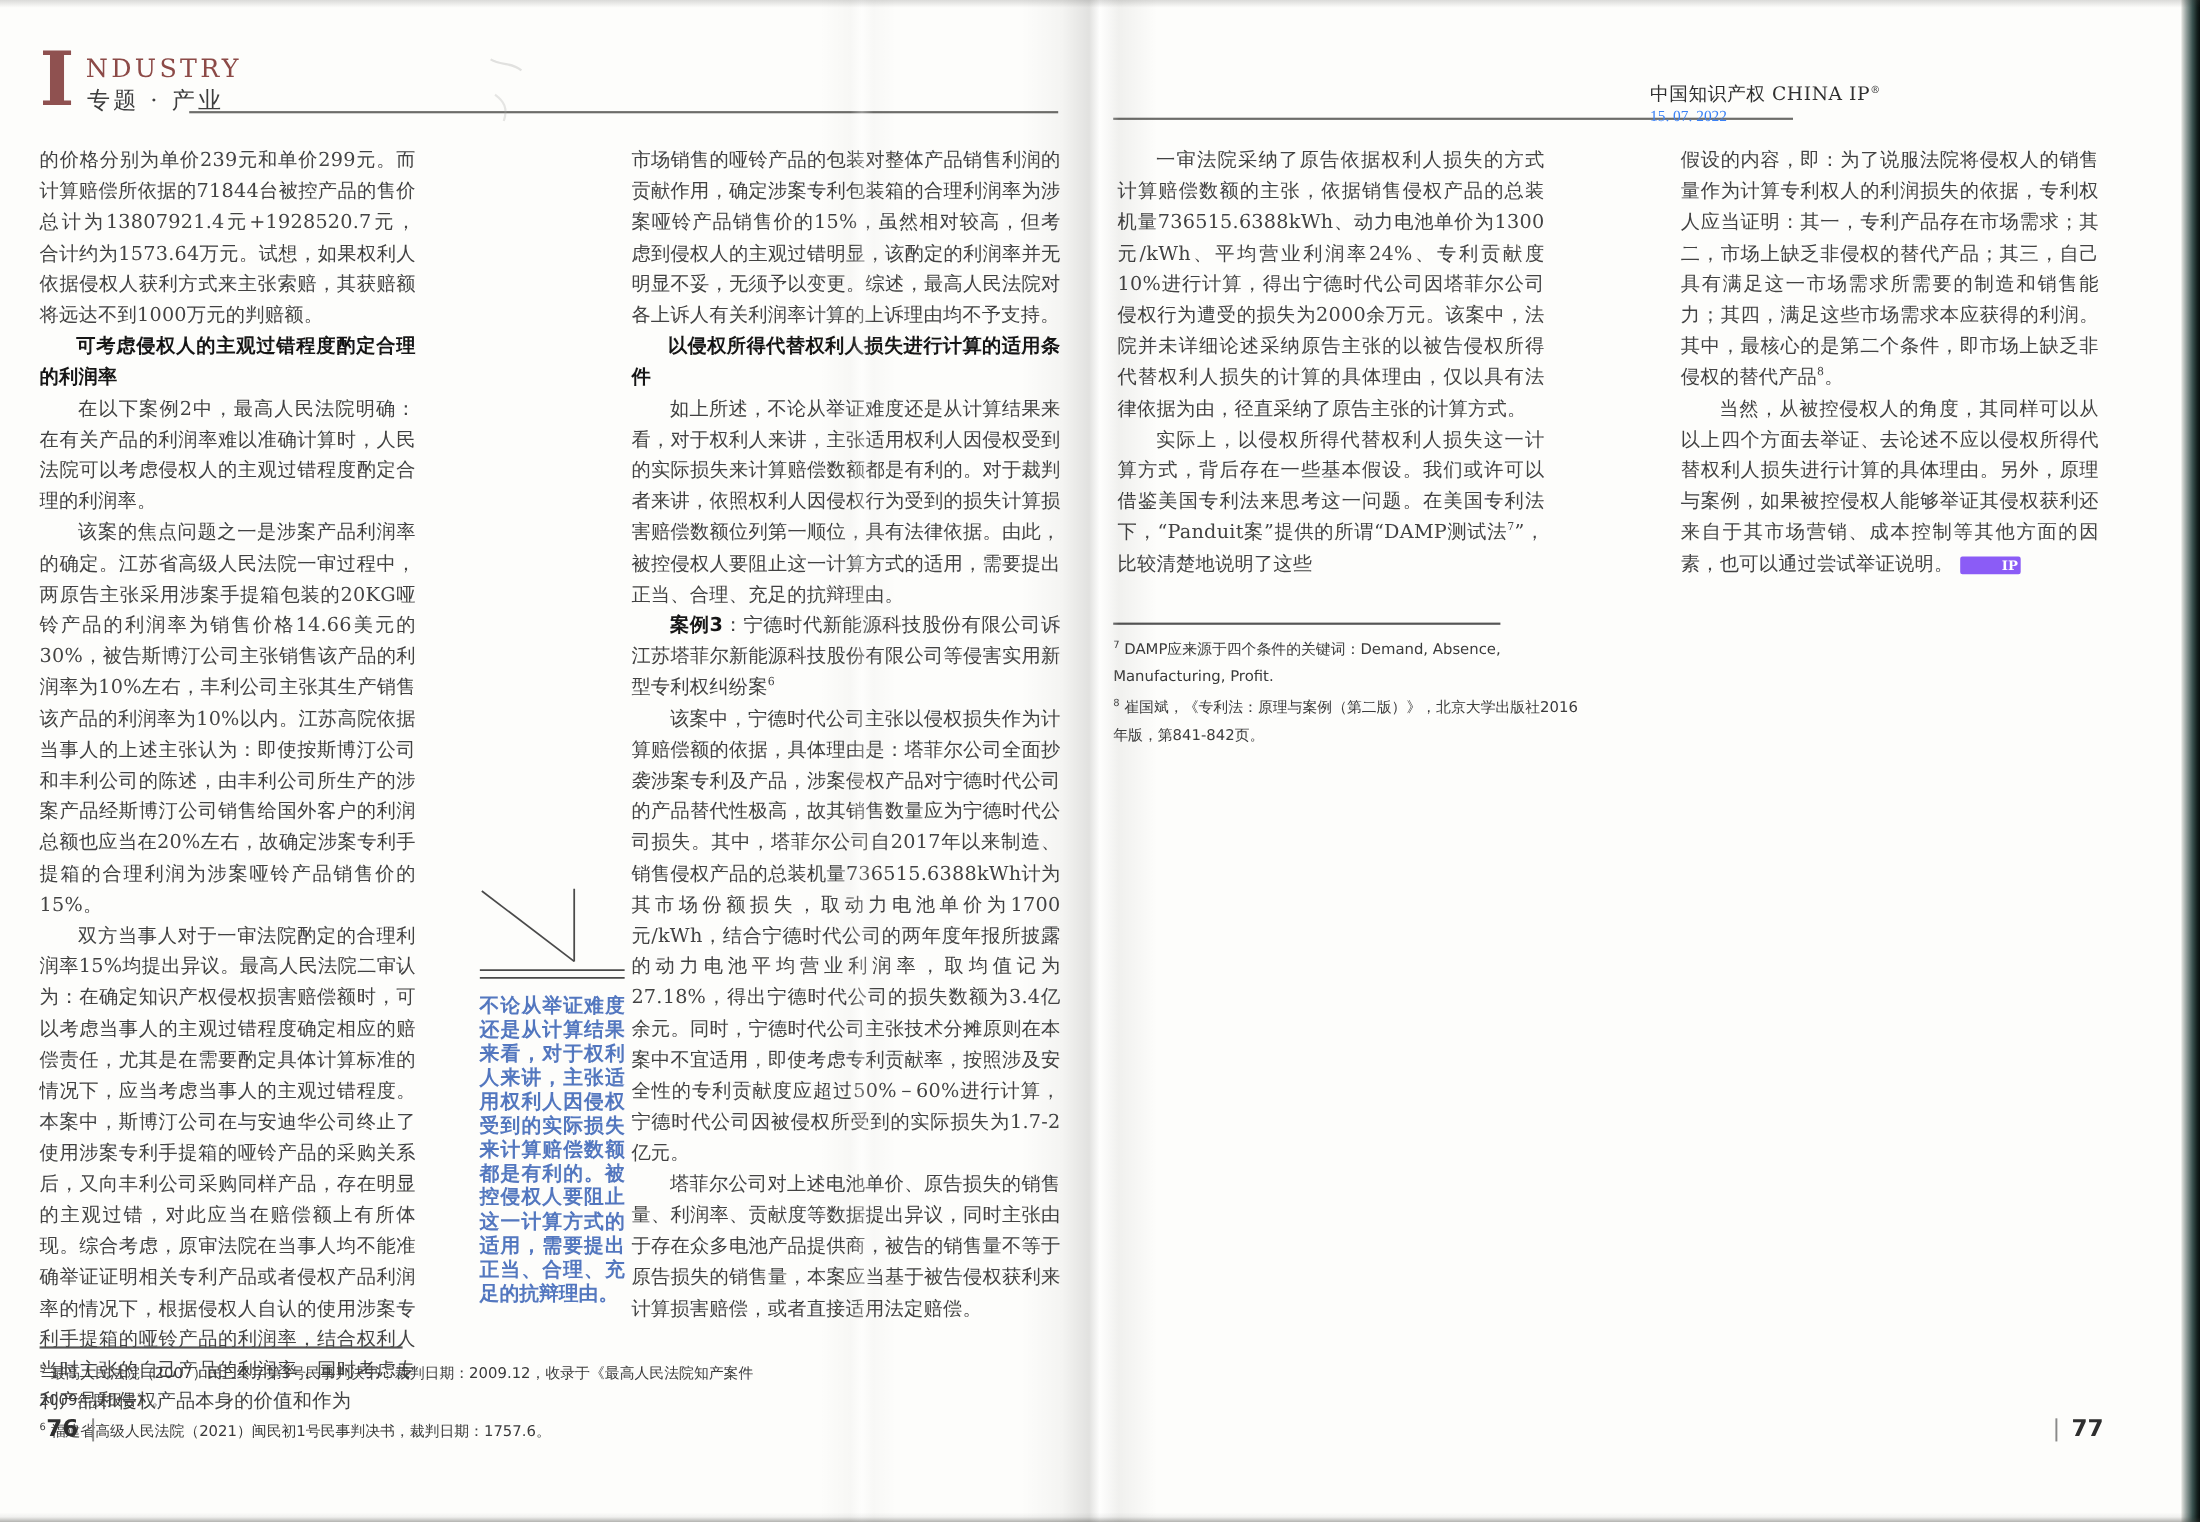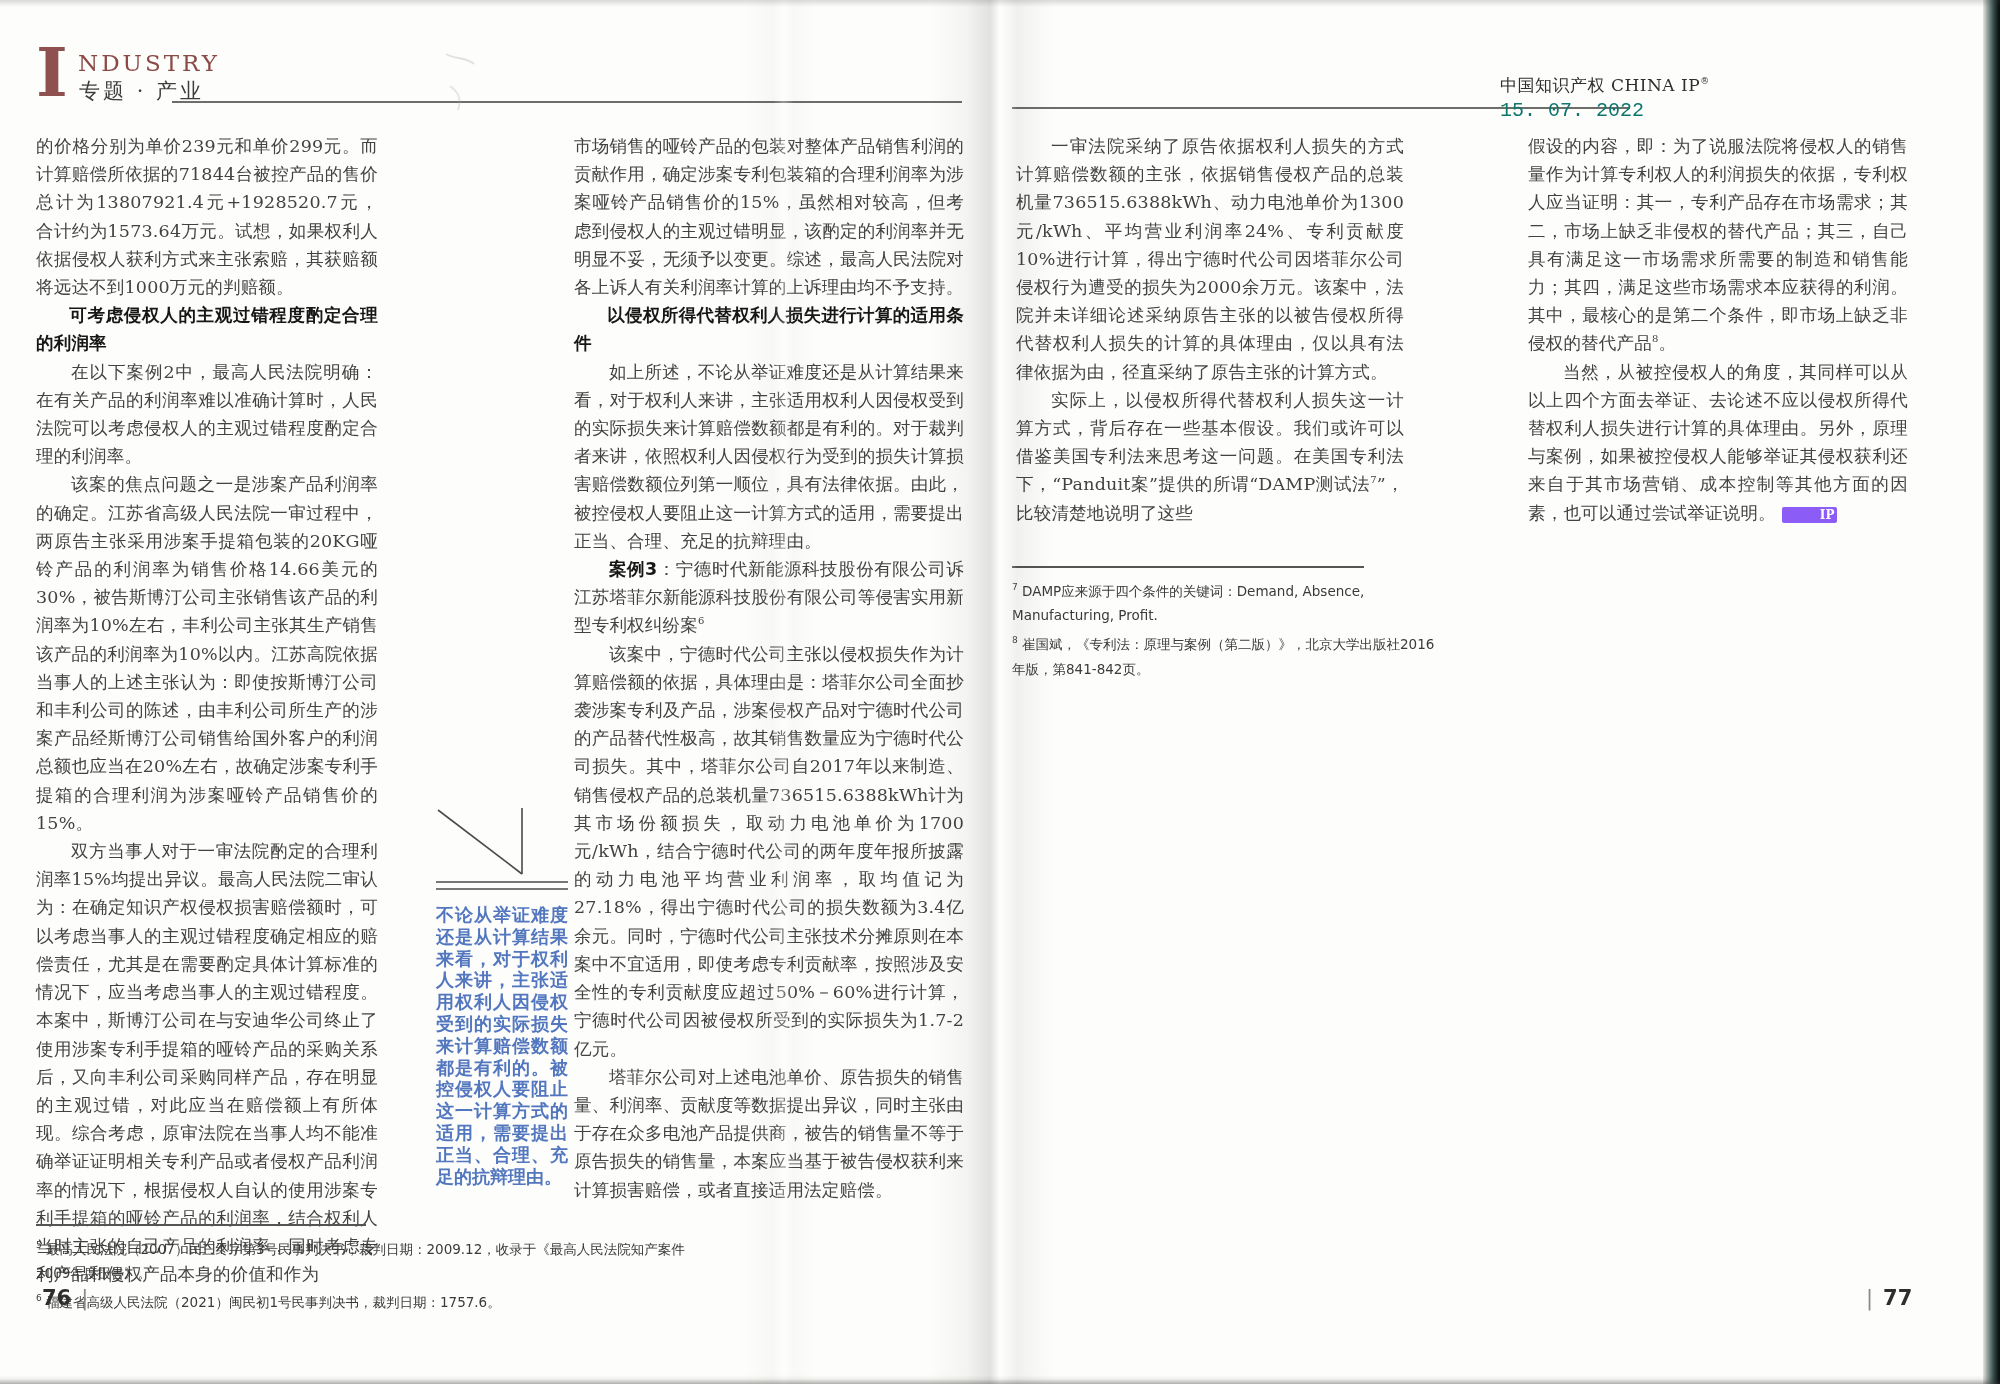--- a/index.html
+++ b/index.html
@@ -34,7 +34,7 @@
   .hdr-right{position:absolute;left:1500px;top:74px;width:335px;text-align:left;color:#2f2f2f;}
   .hdr-mag{font-size:17px;letter-spacing:.5px;font-family:"DejaVu Serif",serif;}
   .hdr-mag sup{font-size:9px;}
-  .hdr-date{font-size:20px;margin-top:2px;font-family:Liberation Mono, monospace;color:#0f766e;}
+  .hdr-date{font-size:14px;margin-top:2px;font-family:Liberation Serif, serif;color:#3b82f6;}
   
   .col{position:absolute;font-size:17.5px;line-height:28.2px;color:#424242;
     text-align:justify;text-justify:inter-character;letter-spacing:.2px;}

